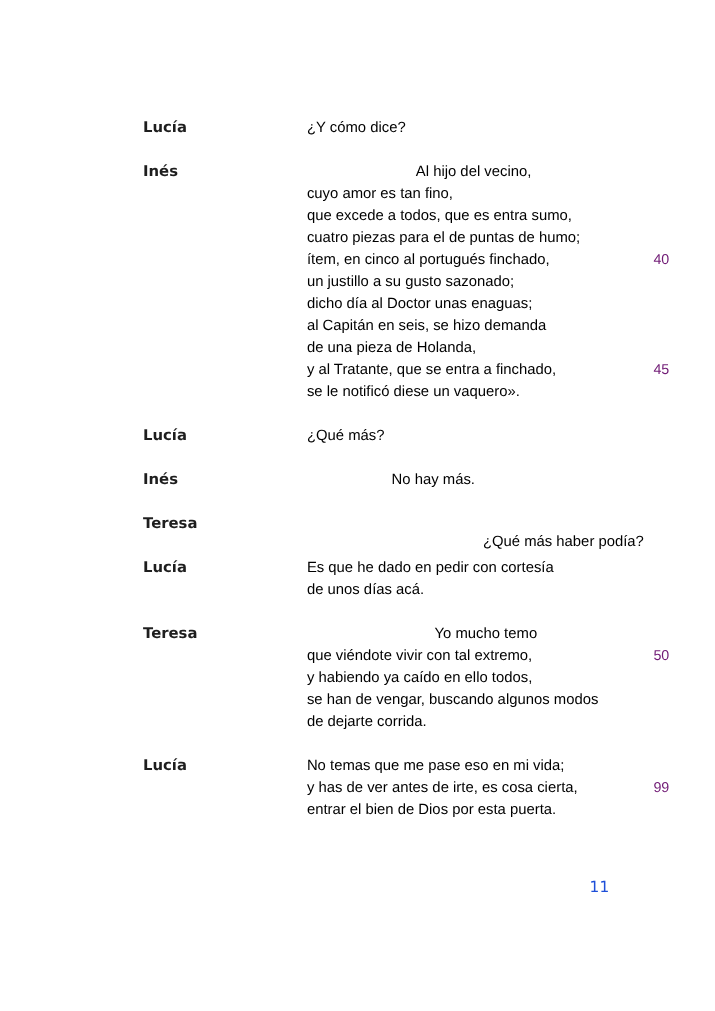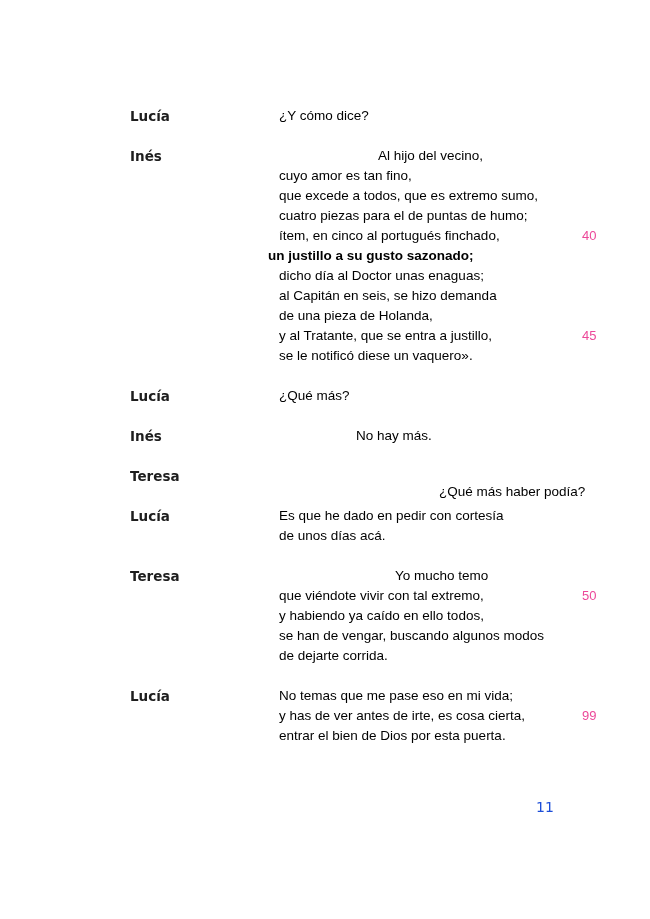--- a/index.html
+++ b/index.html
@@ -27,7 +27,7 @@
       <div class="speaker">Inés</div>
       <div class="verse" style="top: 0px; left: 330px;">Al hijo del vecino,</div>
       <div class="verse" style="top: 20px; left: 231px;">cuyo amor es tan fino,</div>
-      <div class="verse" style="top: 40px; left: 231px;">que excede a todos, que es extremo sumo,</div>
+      <div class="verse" style="top: 40px; left: 231px;">que excede a todos, que es entra sumo,</div>
       <div class="verse" style="top: 60px; left: 231px;">cuatro piezas para el de puntas de humo;</div>
       <div class="verse" style="top: 80px; left: 231px;">ítem, en cinco al portugués finchado,</div>
       <div class="lineno" style="top: 80px;">40</div>

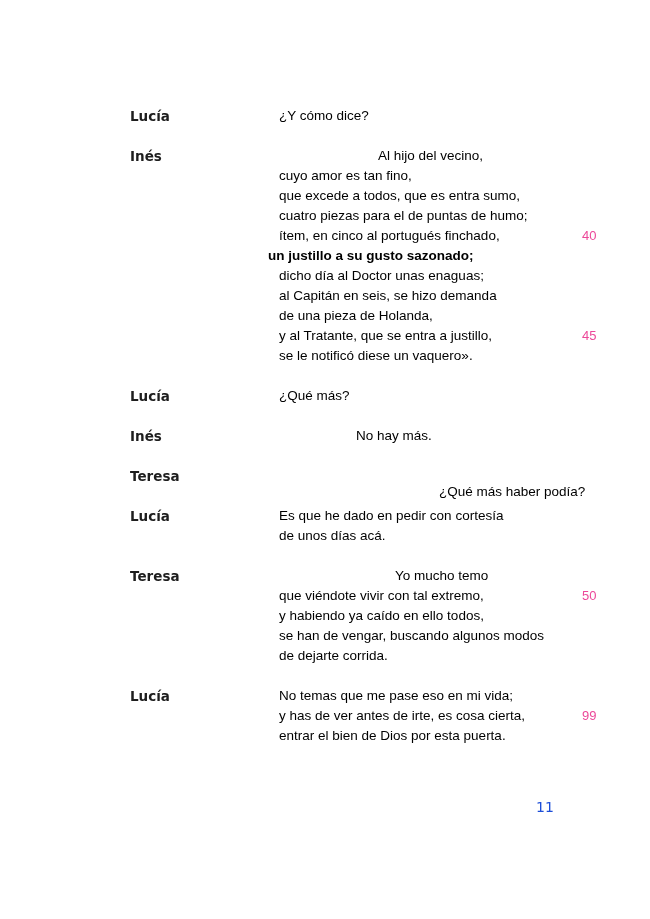--- a/index.html
+++ b/index.html
@@ -11,7 +11,7 @@
                font-weight: bold; font-size: 13.5px; color: #1e1e1e; line-height: 20px; }
     .verse { position: absolute; left: 231px; font-size: 13.5px; line-height: 20px;
              white-space: nowrap; color: #000000; }
-    .lineno { position: absolute; left: 534px; font-size: 13px; line-height: 20px; color: #ec4899; }
+    .lineno { position: absolute; left: 546px; font-size: 13px; line-height: 20px; color: #701a75; }
     .folio { position: absolute; left: 536px; top: 799px; font-family: "DejaVu Sans", sans-serif;
              font-weight: normal; font-size: 14px; color: #1d4ed8; }
   </style>

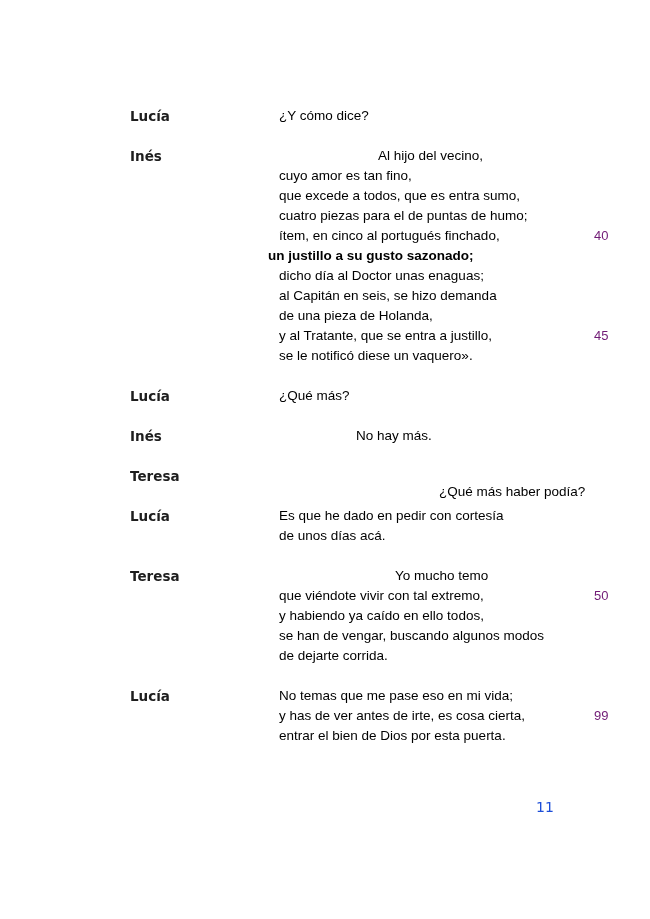--- a/index.html
+++ b/index.html
@@ -31,7 +31,7 @@
       <div class="verse" style="top: 60px; left: 231px;">cuatro piezas para el de puntas de humo;</div>
       <div class="verse" style="top: 80px; left: 231px;">ítem, en cinco al portugués finchado,</div>
       <div class="lineno" style="top: 80px;">40</div>
-      <div class="verse" style="top: 100px; left: 220px; font-weight: bold;">un justillo a su gusto sazonado;</div>
+      <div class="verse" style="top: 100px; left: 231px;">un justillo a su gusto sazonado;</div>
       <div class="verse" style="top: 120px; left: 231px;">dicho día al Doctor unas enaguas;</div>
       <div class="verse" style="top: 140px; left: 231px;">al Capitán en seis, se hizo demanda</div>
       <div class="verse" style="top: 160px; left: 231px;">de una pieza de Holanda,</div>

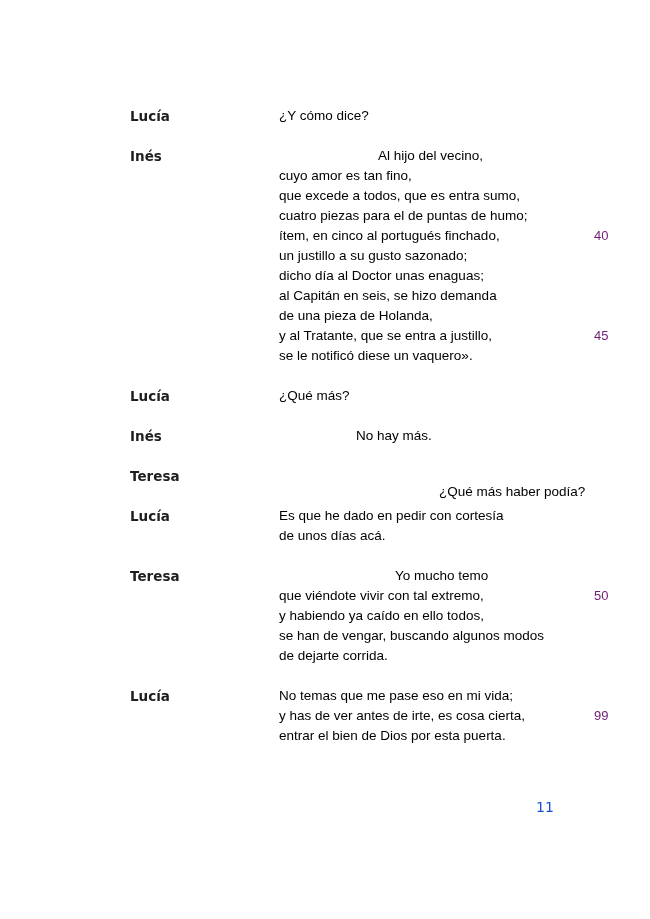--- a/index.html
+++ b/index.html
@@ -35,7 +35,7 @@
       <div class="verse" style="top: 120px; left: 231px;">dicho día al Doctor unas enaguas;</div>
       <div class="verse" style="top: 140px; left: 231px;">al Capitán en seis, se hizo demanda</div>
       <div class="verse" style="top: 160px; left: 231px;">de una pieza de Holanda,</div>
-      <div class="verse" style="top: 180px; left: 231px;">y al Tratante, que se entra a justillo,</div>
+      <div class="verse" style="top: 180px; left: 231px;">y al Tratante, que se entra a finchado,</div>
       <div class="lineno" style="top: 180px;">45</div>
       <div class="verse" style="top: 200px; left: 231px;">se le notificó diese un vaquero».</div>
     </div>

